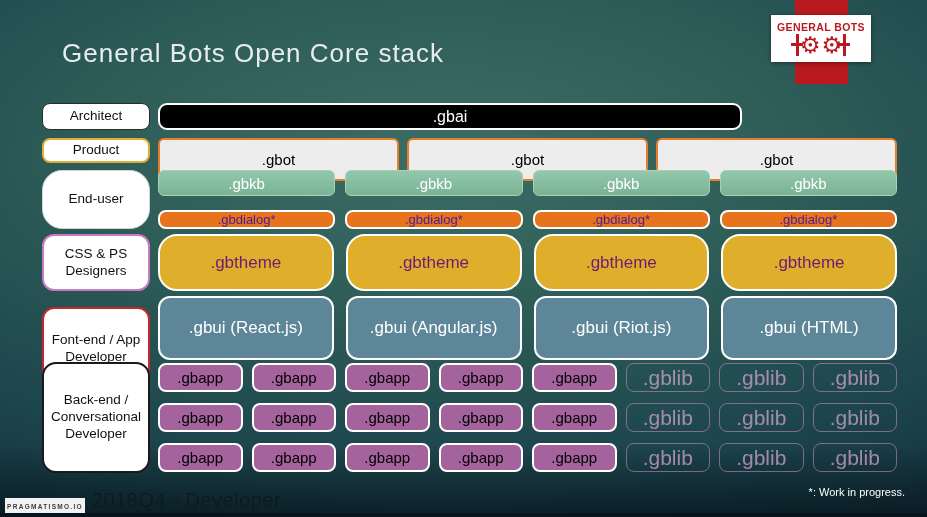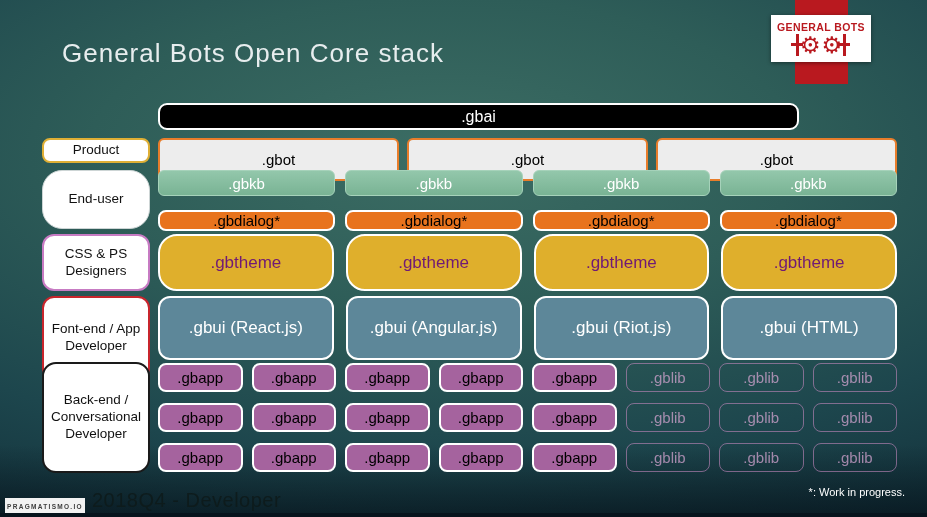--- a/index.html
+++ b/index.html
@@ -113,6 +113,9 @@
     </div>
   </div>
 
+  <div class="role role-architect">
+      <span>Architect</span>
+    </div>
   <div class="role role-product">
       <span>Product</span>
     </div>

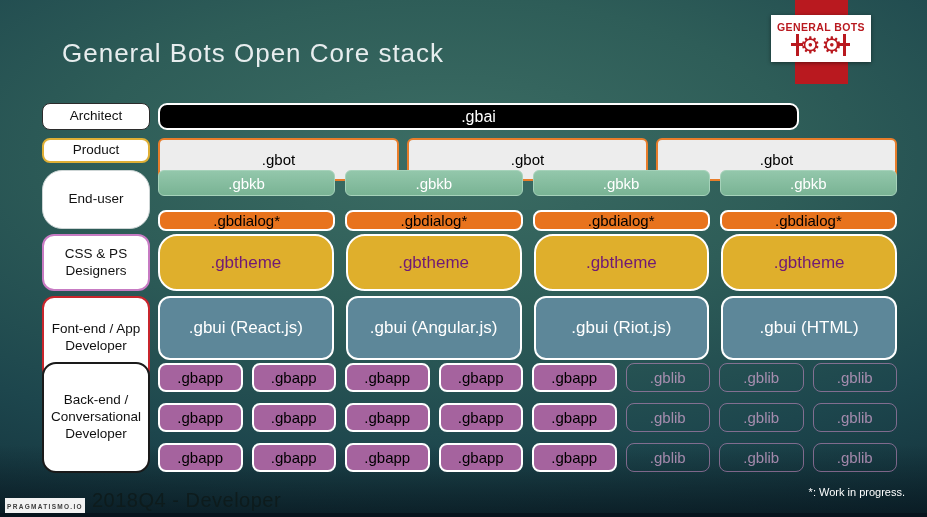--- a/index.html
+++ b/index.html
@@ -58,7 +58,7 @@
     box-sizing:border-box;white-space:nowrap;
   }
   .gbai{
-    position:absolute;left:158px;width:641px;top:103px;height:27px;
+    position:absolute;left:158px;width:584px;top:103px;height:27px;
     background:#000;border:2.5px solid #fff;border-radius:9px;color:#fff;font-size:16px;
   }
   .row-gbot{top:138px;height:43px;grid-template-columns:repeat(3,1fr);gap:8px;}

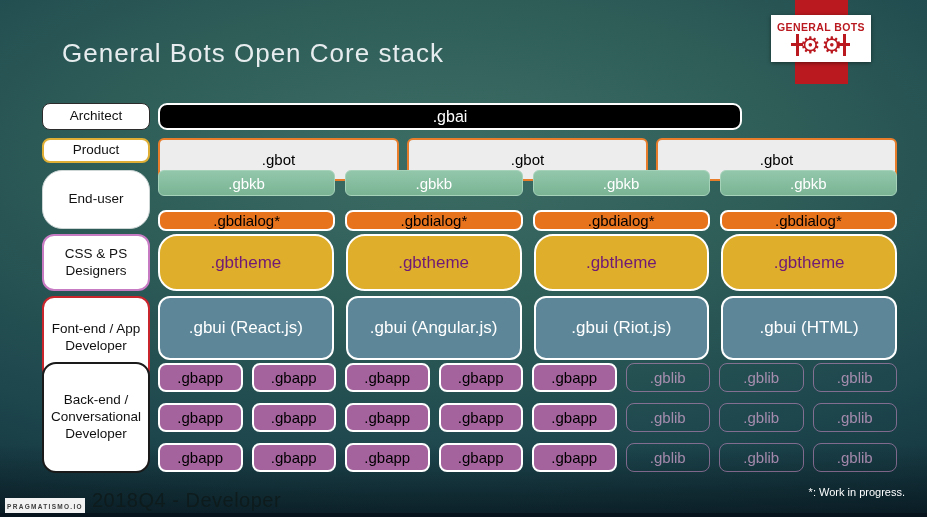--- a/index.html
+++ b/index.html
@@ -68,7 +68,7 @@
   .box-gbkb{background:linear-gradient(180deg,#93c7ab,#79b394);border:1px solid #a6d2ba;border-radius:6px;color:#fff;font-size:15px;}
 
   .row-gbdialog{top:202px;height:27px;grid-template-columns:repeat(4,1fr);gap:10px;}
-  .box-gbdialog{background:#e8731d;border:2.5px solid #fff;border-radius:8px;color:#000000;font-size:15px;margin-top:8px;}
+  .box-gbdialog{background:#e8731d;border:2.5px solid #fff;border-radius:8px;color:#4c1d95;font-size:13px;margin-top:8px;}
 
   .row-gbtheme{top:234px;height:57px;grid-template-columns:repeat(4,1fr);gap:12px;}
   .box-gbtheme{background:#dfaf2c;border:2.5px solid #fff;border-radius:19px;color:#701a75;font-size:17px;}

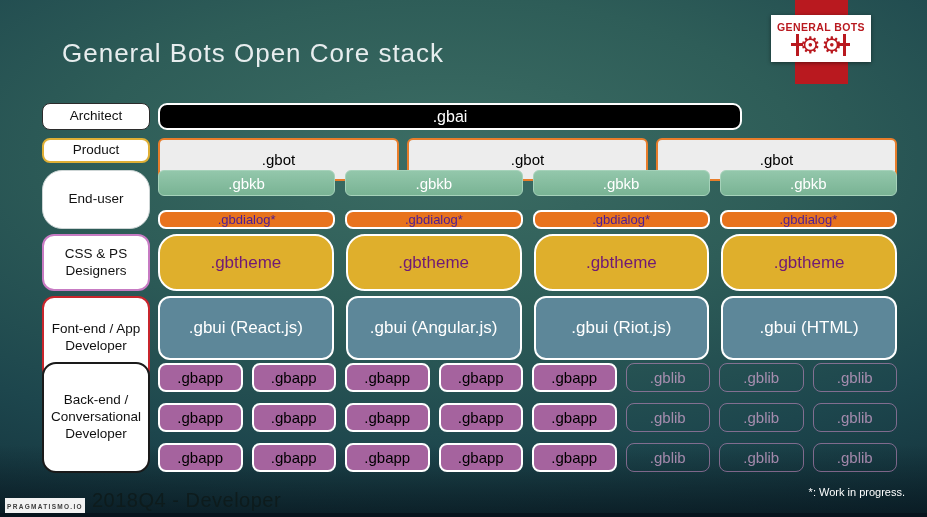--- a/index.html
+++ b/index.html
@@ -48,7 +48,7 @@
   .role-product{top:138px;height:25px;border:2px solid #dfaf35;border-radius:8px;}
   .role-enduser{top:170px;height:59px;border:1px solid #cdd5d5;border-radius:20px;}
   .role-cssps{top:234px;height:57px;border:2px solid #c77bc3;border-radius:12px;}
-  .role-frontend{top:296px;height:84px;border:2.5px solid #c8252c;border-radius:12px;}
+  .role-frontend{top:307px;height:84px;border:2.5px solid #c8252c;border-radius:12px;}
   .role-backend{top:362px;height:111px;border:2.5px solid #1a1a1a;border-radius:14px;}
 
   

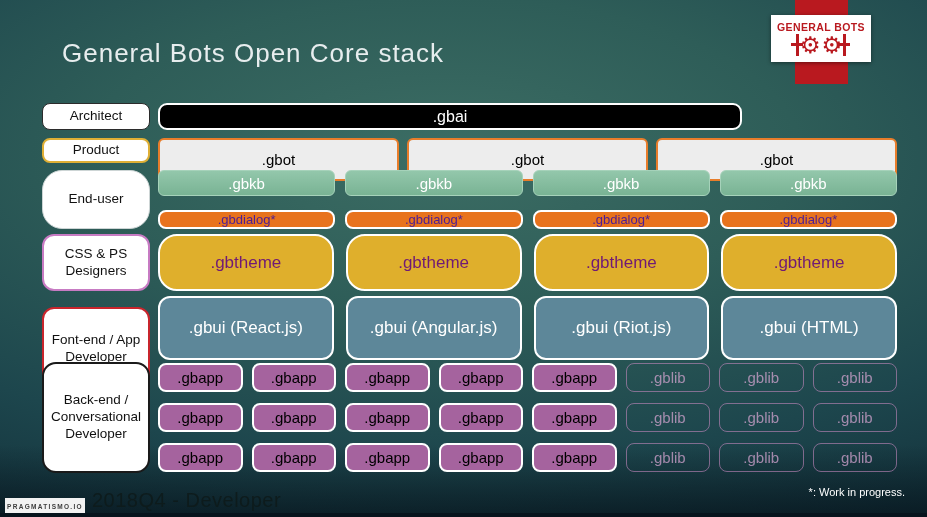--- a/index.html
+++ b/index.html
@@ -81,7 +81,7 @@
   .row-apps-2{top:403px;}
   .row-apps-3{top:443px;}
   .box-gbapp{background:#a5639e;border:2.5px solid #fff;border-radius:8px;color:#000000;font-size:15px;}
-  .box-gblib{background:transparent;border:1.5px solid rgba(196,137,190,0.6);border-radius:8px;color:rgba(216,166,211,0.72);font-size:15px;}
+  .box-gblib{background:transparent;border:1.5px solid rgba(196,137,190,0.6);border-radius:8px;color:rgba(216,166,211,0.72);font-size:21px;}
 
   
   .badge{

